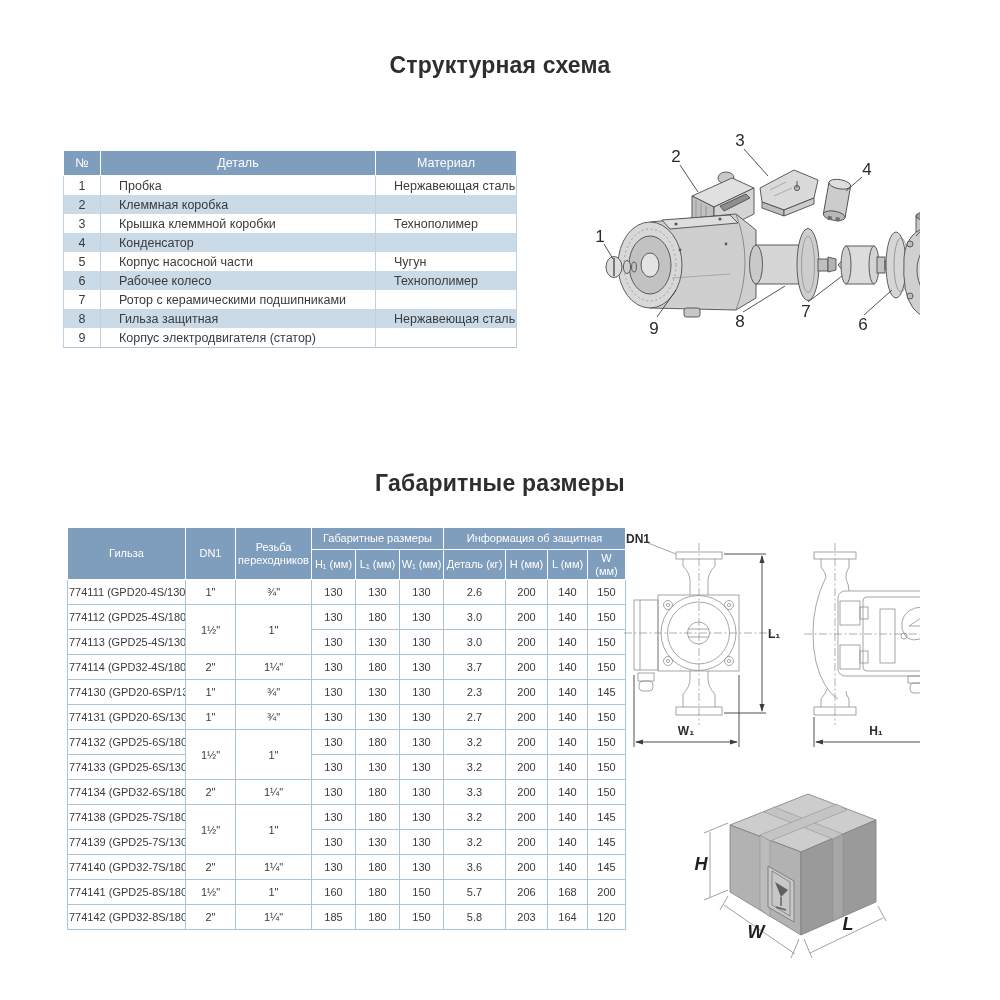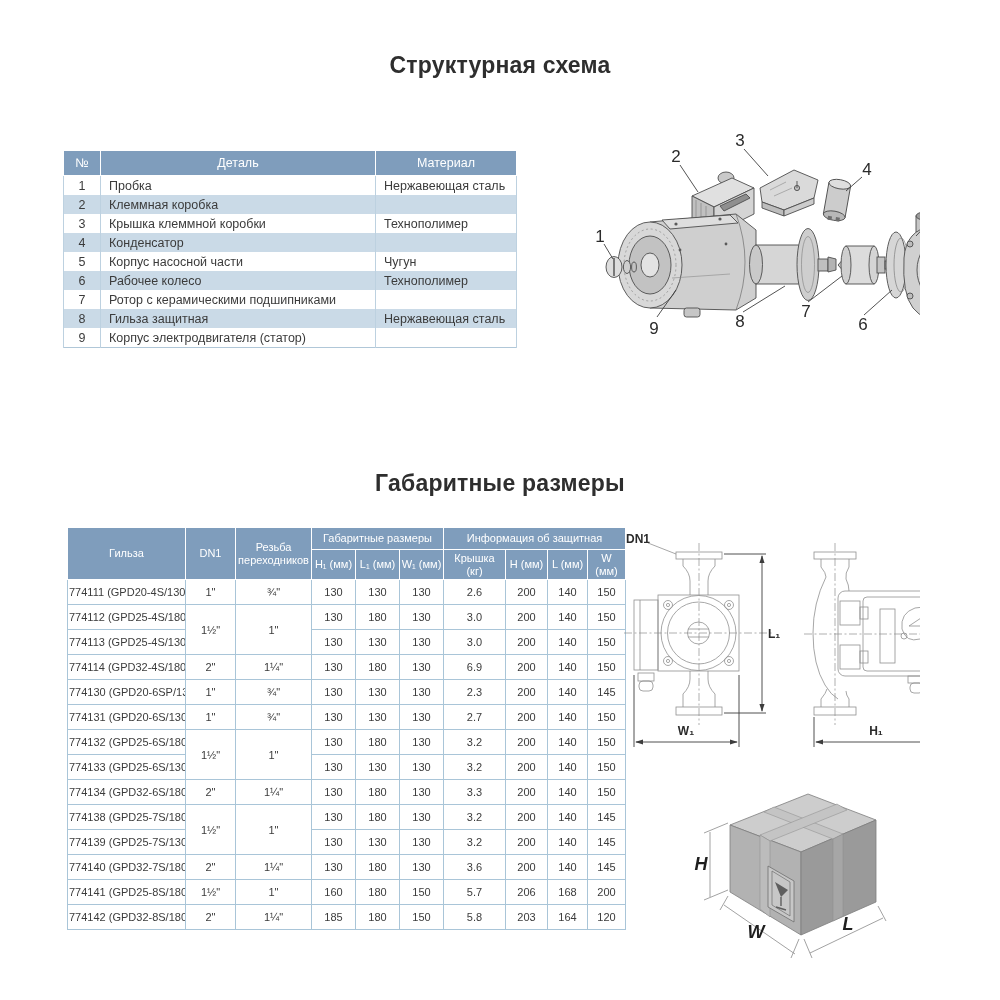--- a/index.html
+++ b/index.html
@@ -16,7 +16,7 @@
                border:1px solid #b0c7d8;}
   .parts-table th{background:#7f9dbc;color:#fff;font-weight:400;height:24px;
                   border:1px solid #fff;font-size:12.5px;padding:0 6px;}
-  .parts-table td{height:19px;padding:0 8px;border-left:1px solid #bdd1e0;
+  .parts-table td{height:19px;padding:0 18px;border-left:1px solid #bdd1e0;
                   border-right:1px solid #bdd1e0;background:#fff;overflow:hidden;white-space:nowrap;}
   .parts-table tr.alt td{background:#cadae7;}
   .parts-table .c-num{text-align:center;padding:0 2px;}

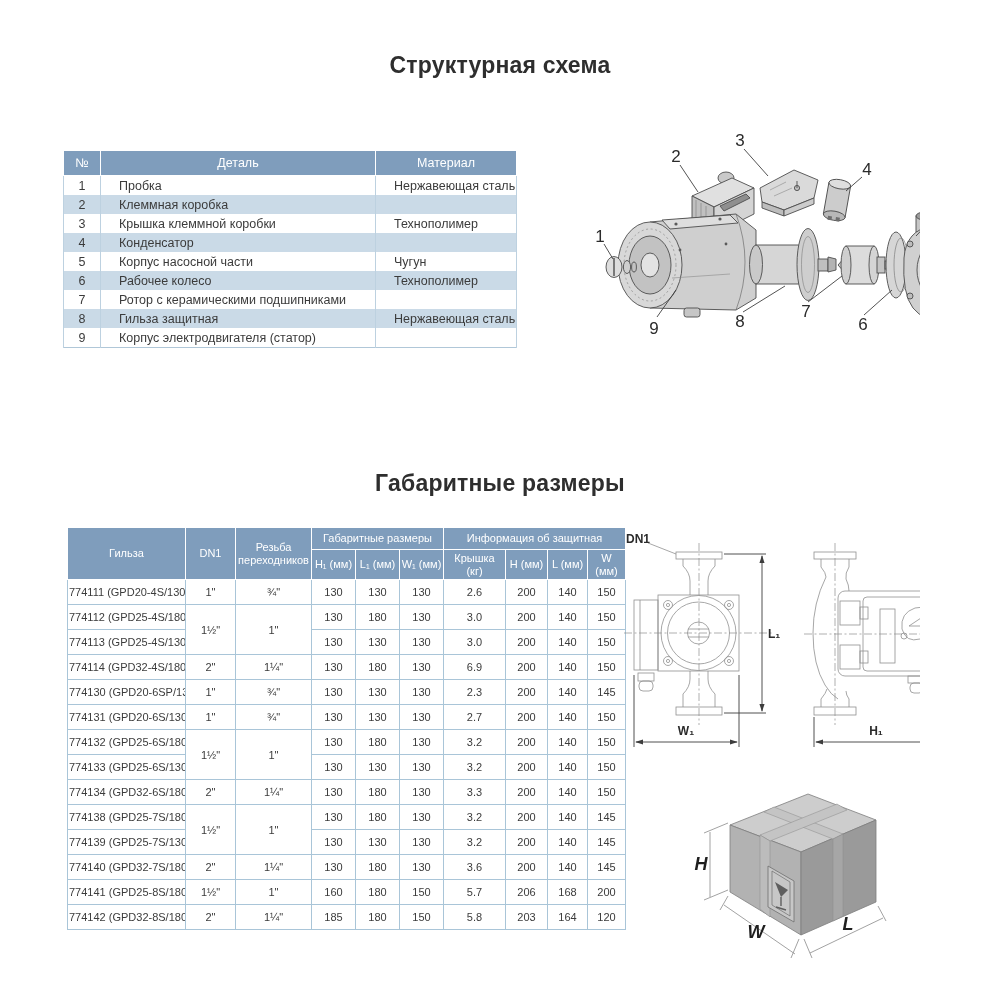--- a/index.html
+++ b/index.html
@@ -254,7 +254,7 @@
         <th>H₁ (мм)</th>
         <th>L₁ (мм)</th>
         <th>W₁ (мм)</th>
-        <th>Крышка (кг)</th>
+        <th>Деталь (кг)</th>
         <th>H (мм)</th>
         <th>L (мм)</th>
         <th>W (мм)</th>

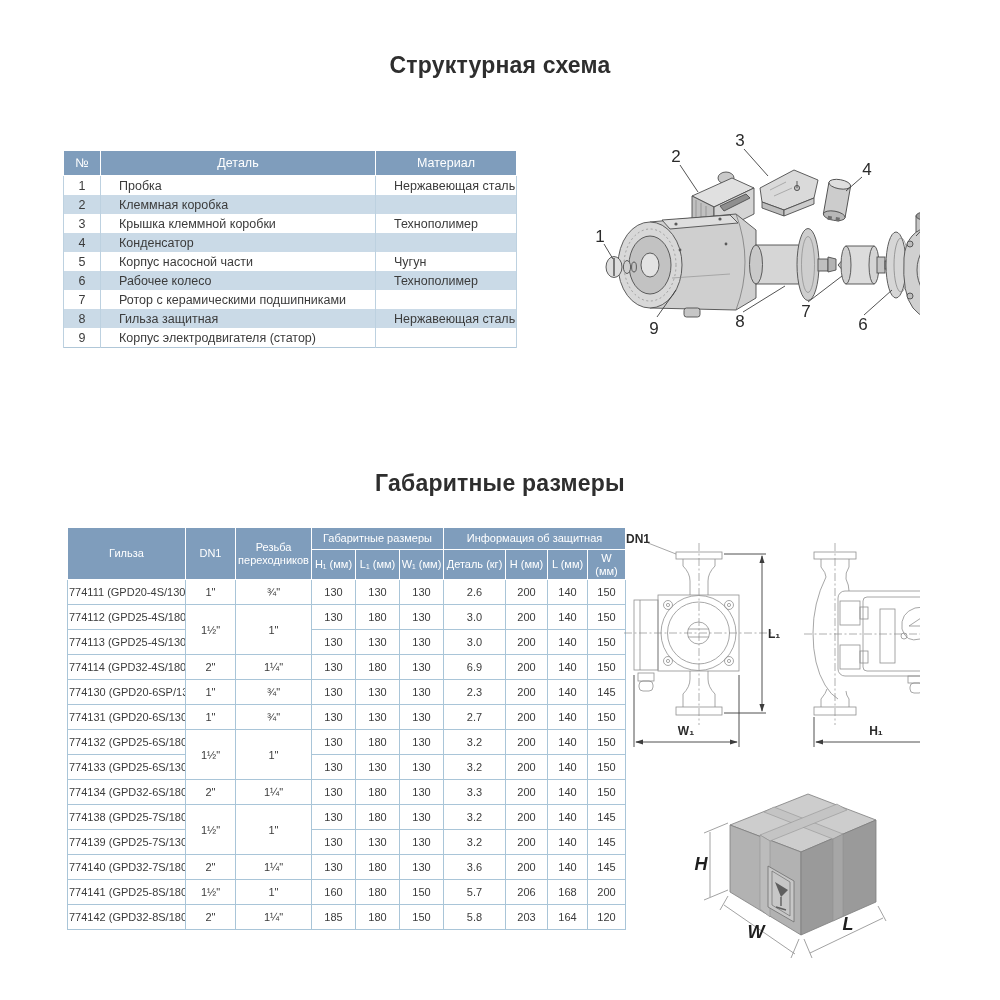--- a/index.html
+++ b/index.html
@@ -302,7 +302,7 @@
           <td>130</td>
           <td>180</td>
           <td>130</td>
-          <td>6.9</td>
+          <td>3.7</td>
           <td>200</td>
           <td>140</td>
           <td>150</td>

